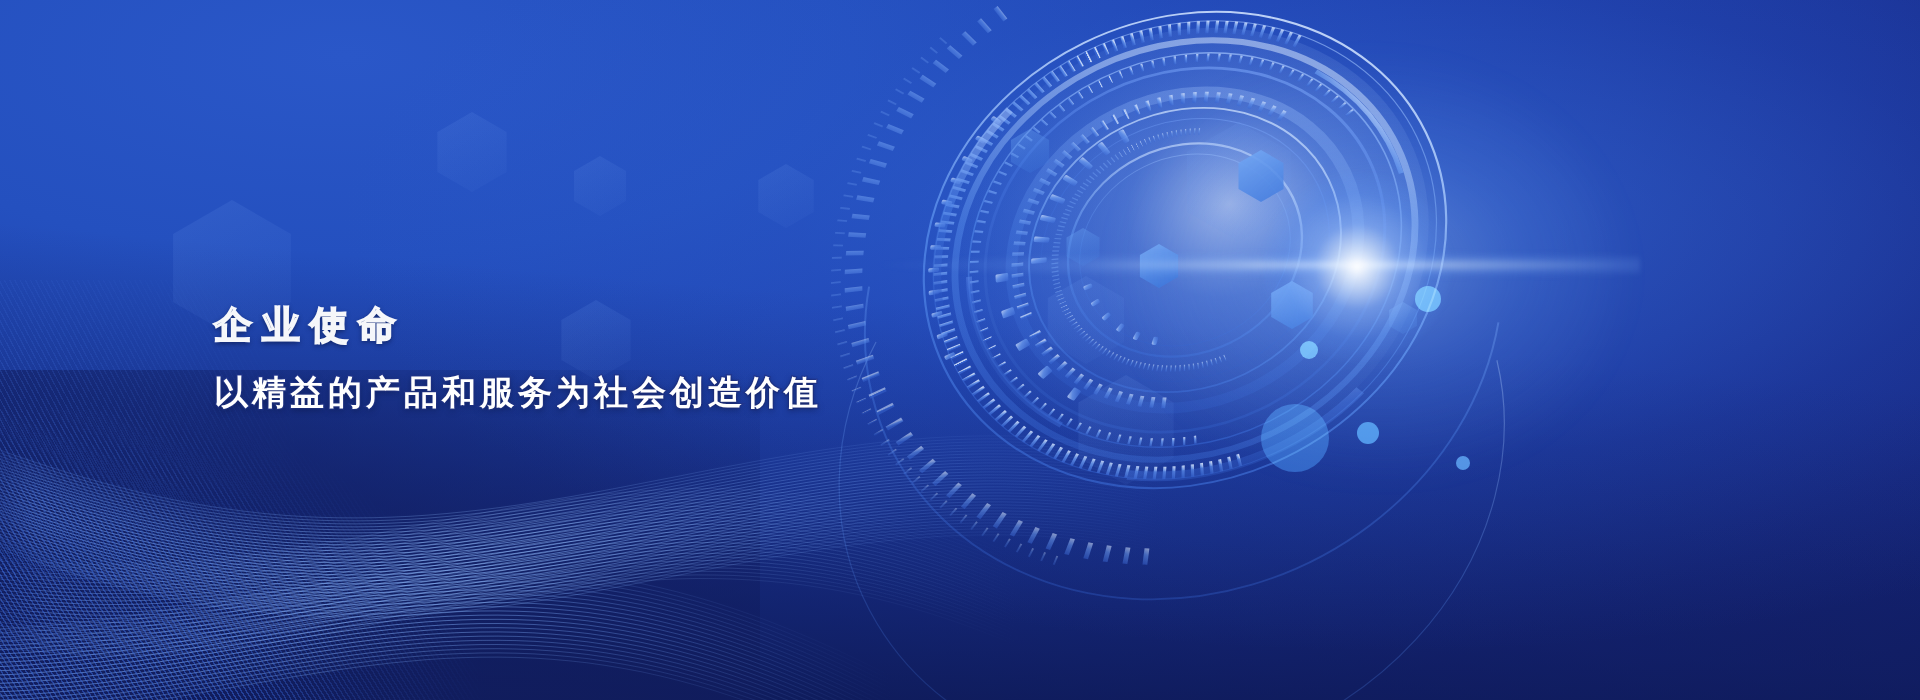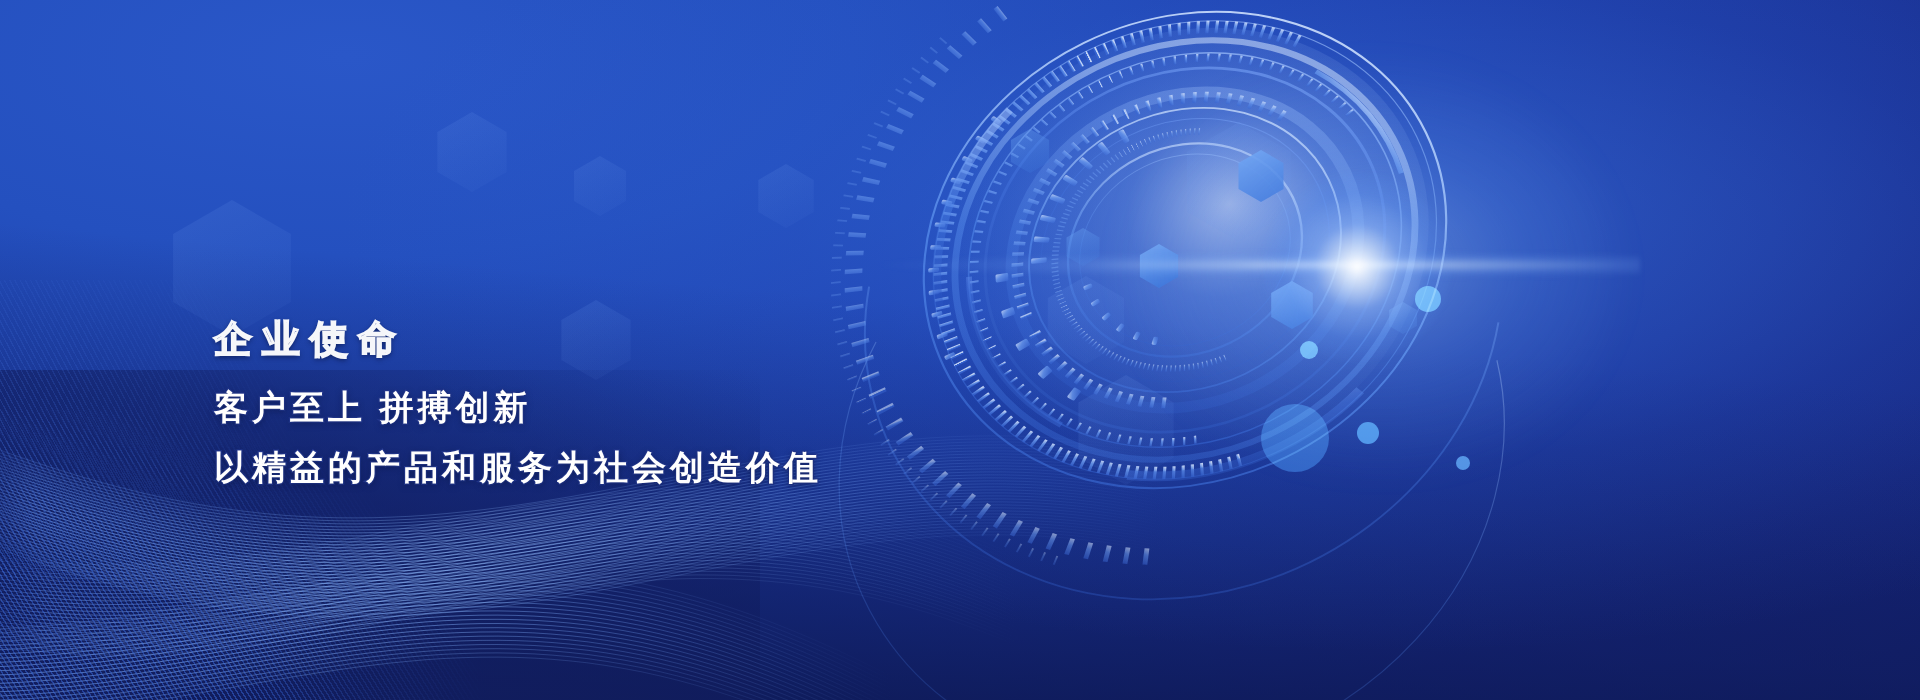--- a/index.html
+++ b/index.html
@@ -47,7 +47,7 @@
     background:radial-gradient(ellipse at 54% 48%, rgba(190,220,255,.30) 0%, rgba(130,180,255,.14) 35%, rgba(90,150,250,0) 68%);
     filter:blur(16px);}
   
-  .textblock{position:absolute;left:214px;top:320px;}
+  .textblock{position:absolute;left:214px;top:306px;font-family:Liberation Serif, serif;}
   .t-title{
     font-size:38px;font-weight:700;letter-spacing:10px;line-height:1;
     color:rgba(255,255,255,0);

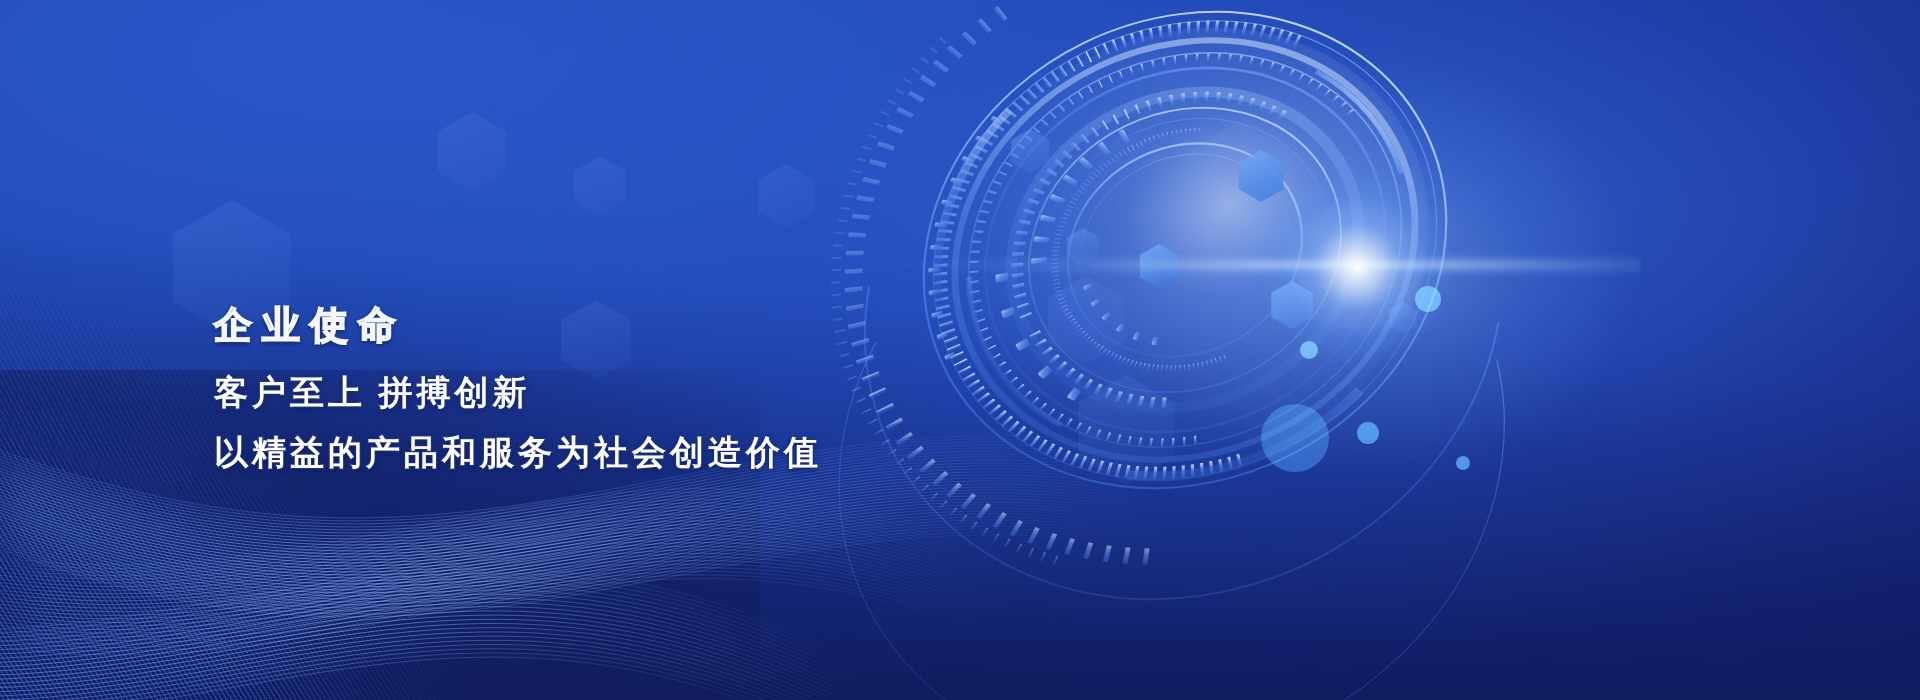--- a/index.html
+++ b/index.html
@@ -776,7 +776,6 @@
 
   <div class="textblock">
     <div class="t-title">企业使命</div>
-    <div class="t-line">客户至上  拼搏创新</div>
     <div class="t-line last">以精益的产品和服务为社会创造价值</div>
   </div>
 

